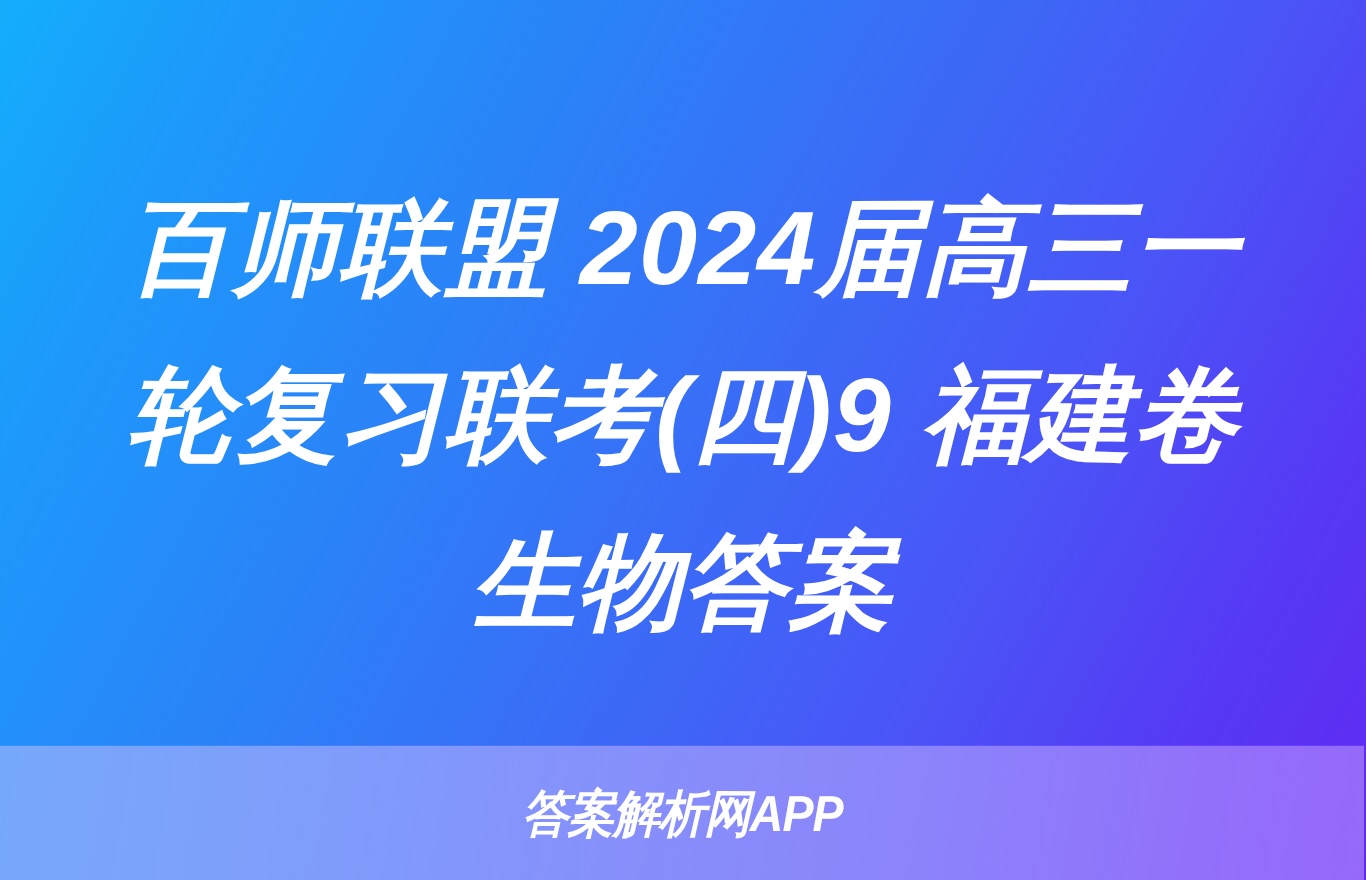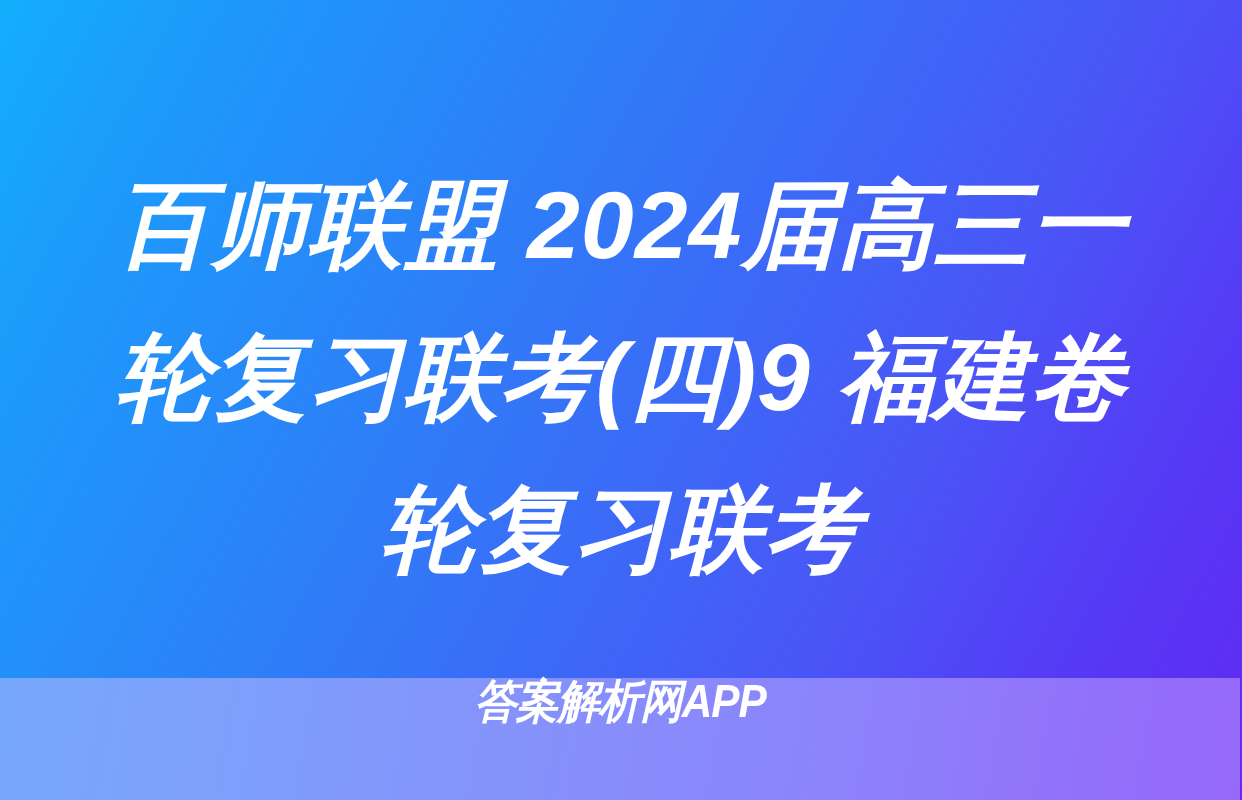--- a/index.html
+++ b/index.html
@@ -87,7 +87,7 @@
   <div id="title-block">
     <span class="title-line">百师联盟 2024届高三一</span>
     <span class="title-line">轮复习联考(四)9 福建卷</span>
-    <span class="title-line">轮复习联考</span>
+    <span class="title-line">生物答案</span>
   </div>
 
   <div id="bottom-banner">

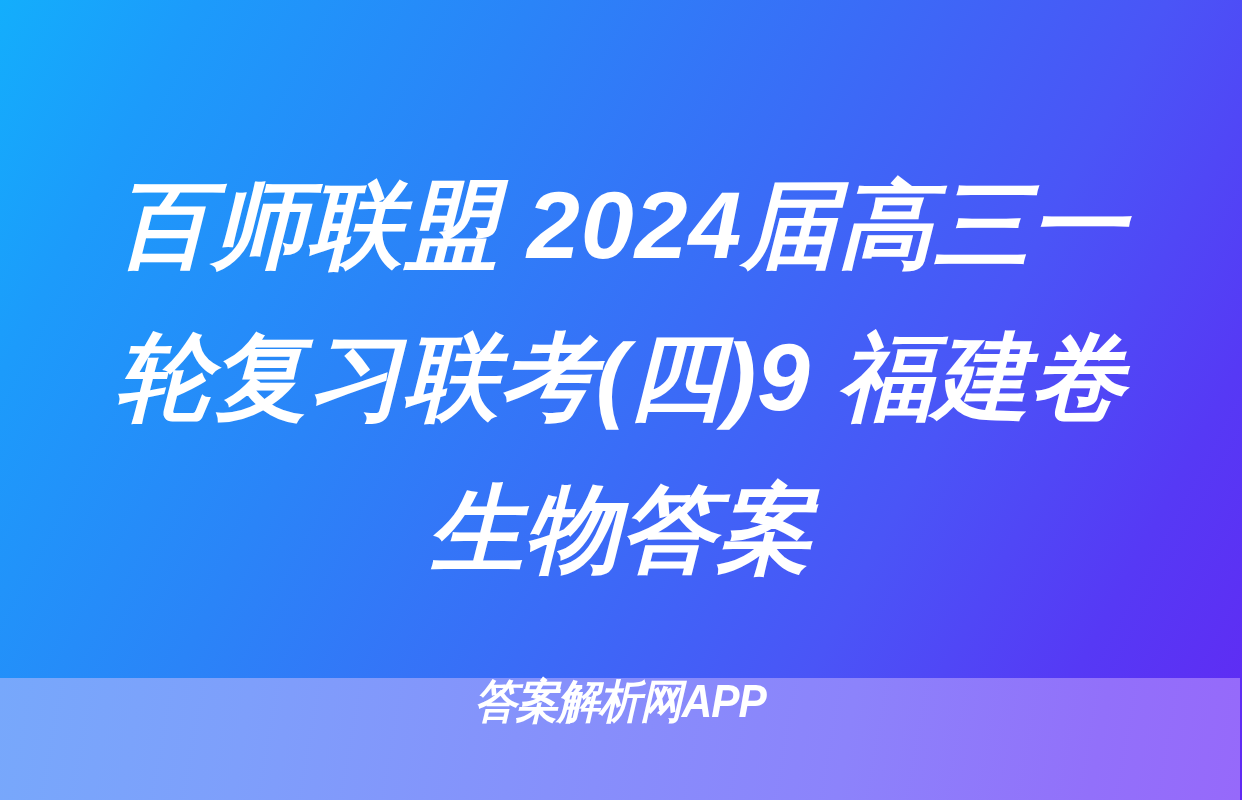--- a/index.html
+++ b/index.html
@@ -63,6 +63,7 @@
                 #9270FA 88%,
                 #9669FA 100%);
     display: flex;
+    align-items: center;
     justify-content: center;
   }
 

